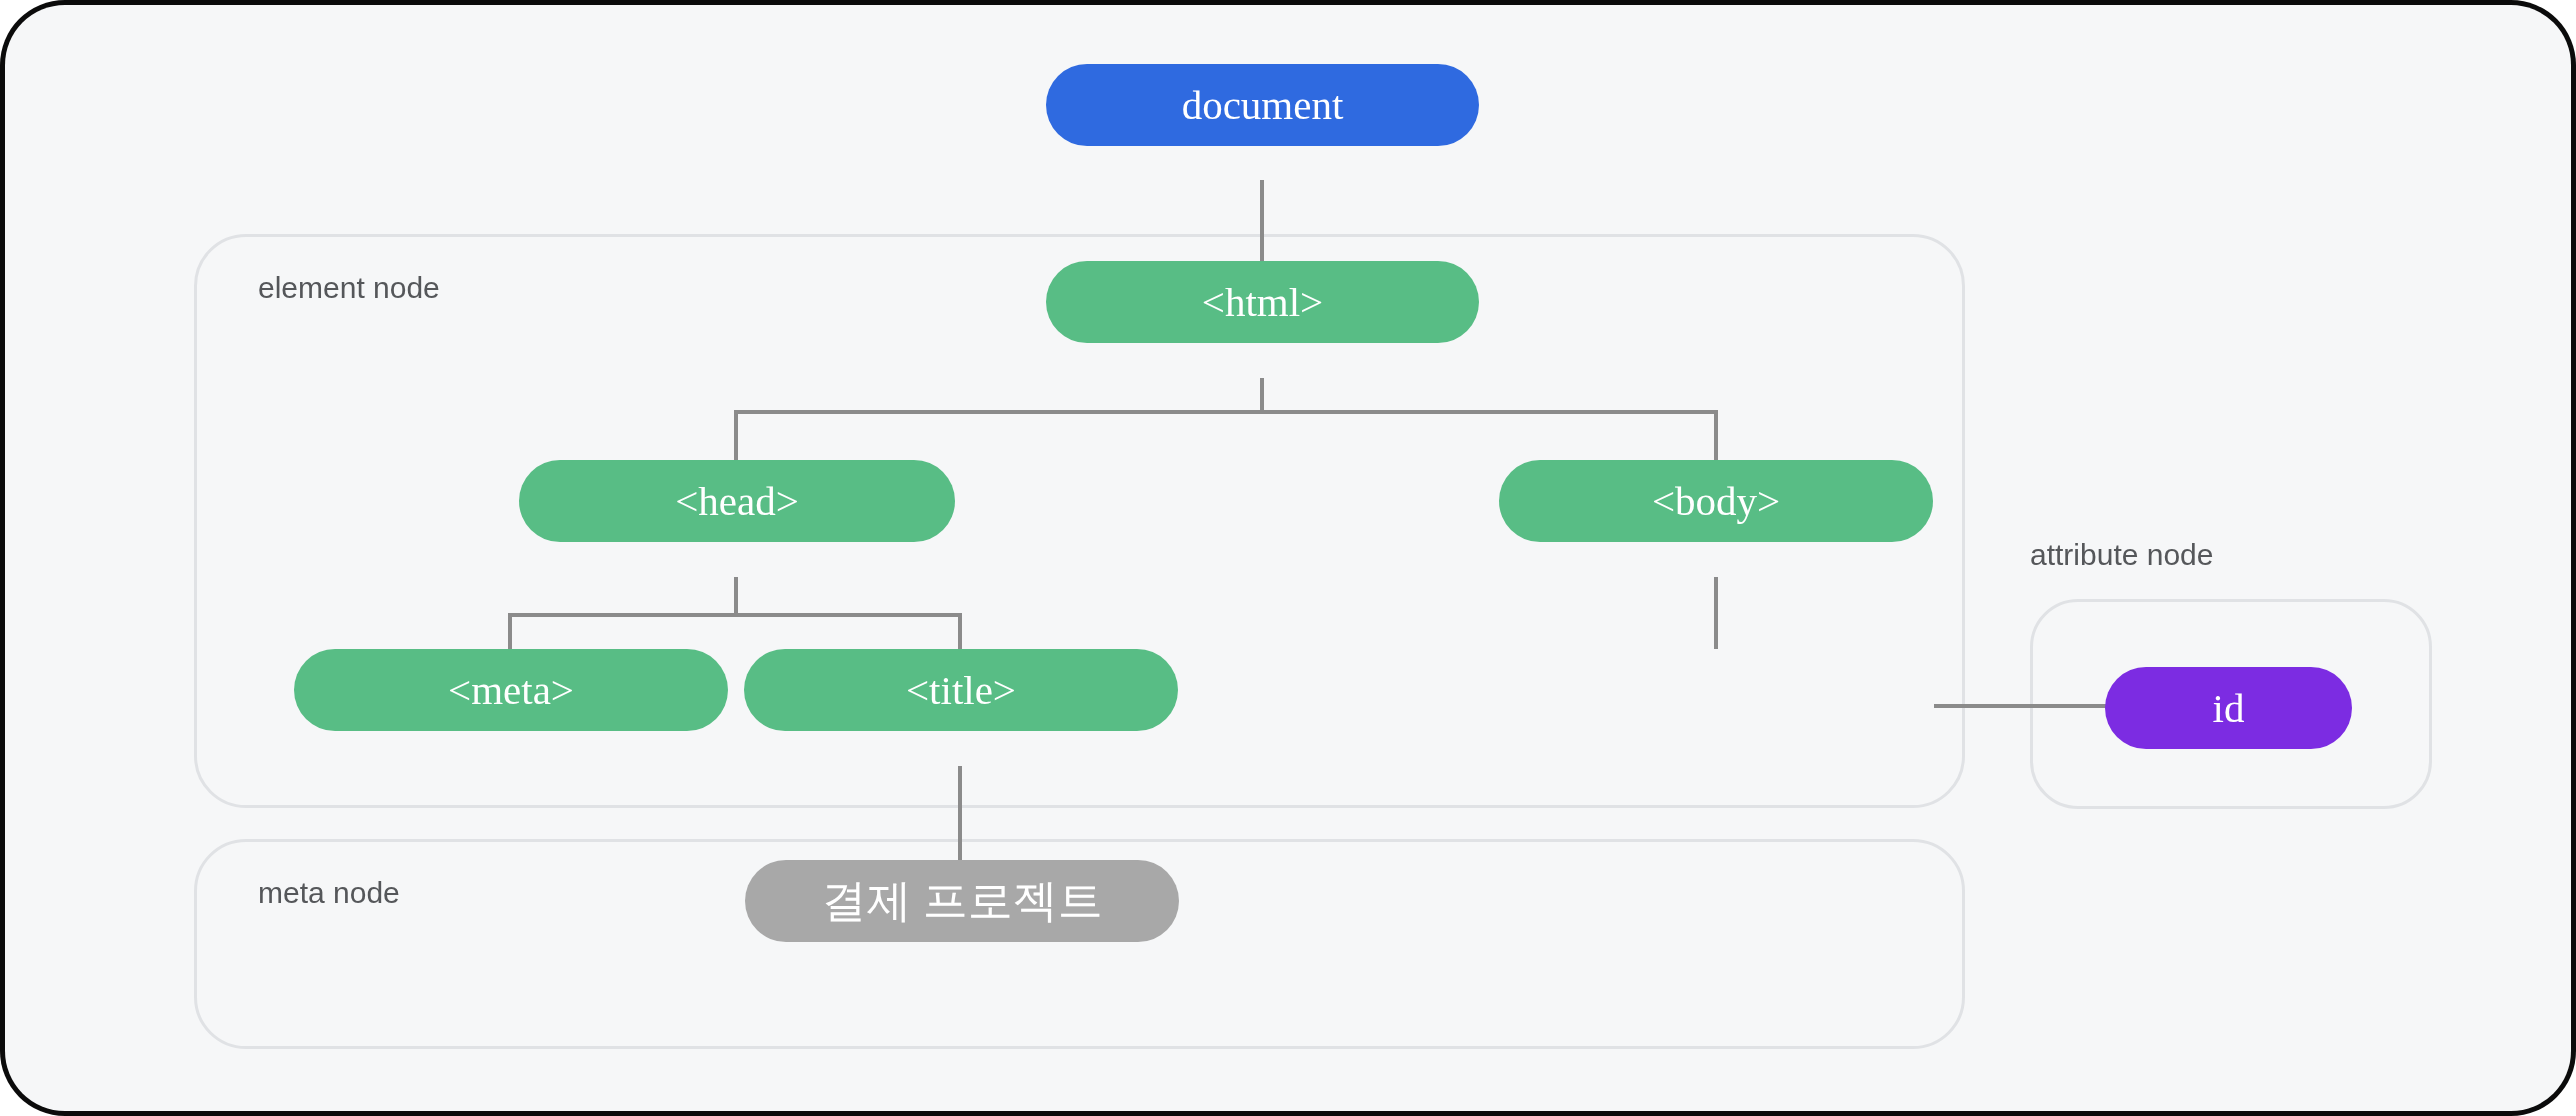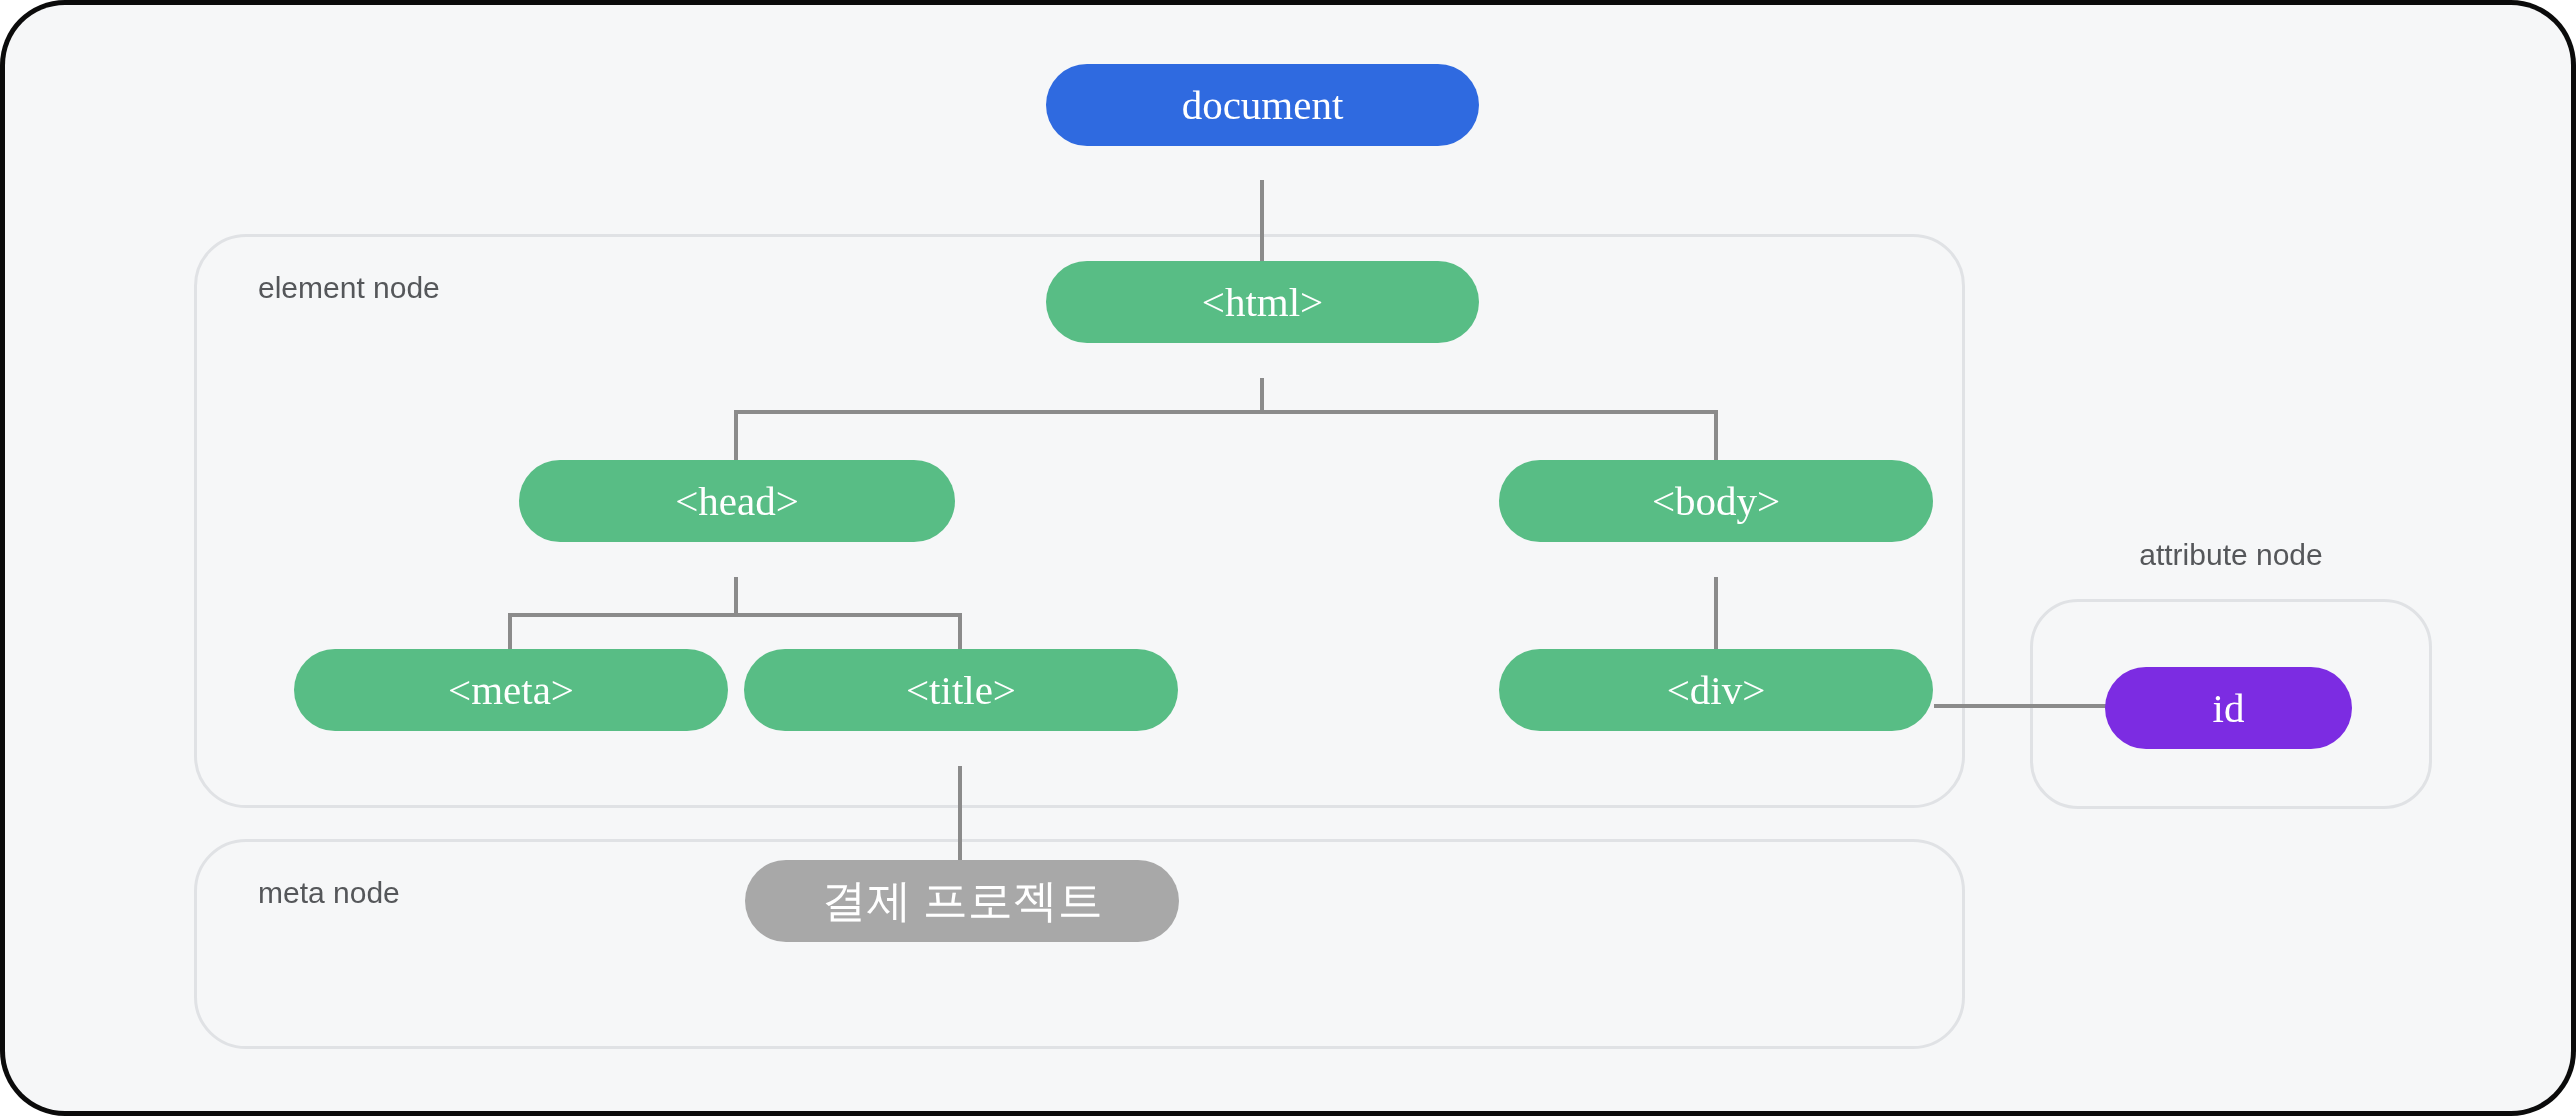--- a/index.html
+++ b/index.html
@@ -41,7 +41,7 @@
   }
   #l-element   { left: 258px;  top: 271px; }
   #l-text      { left: 258px;  top: 876px; }
-  #l-attribute { left: 2030px; top: 538px; width: 402px; text-align: center; }
+  #l-attribute { left: 2030px; top: 538px; width: 402px; text-align: left; }
 
   
   .edge { position: absolute; background: var(--edge, #8b8b8b); z-index: 2; }

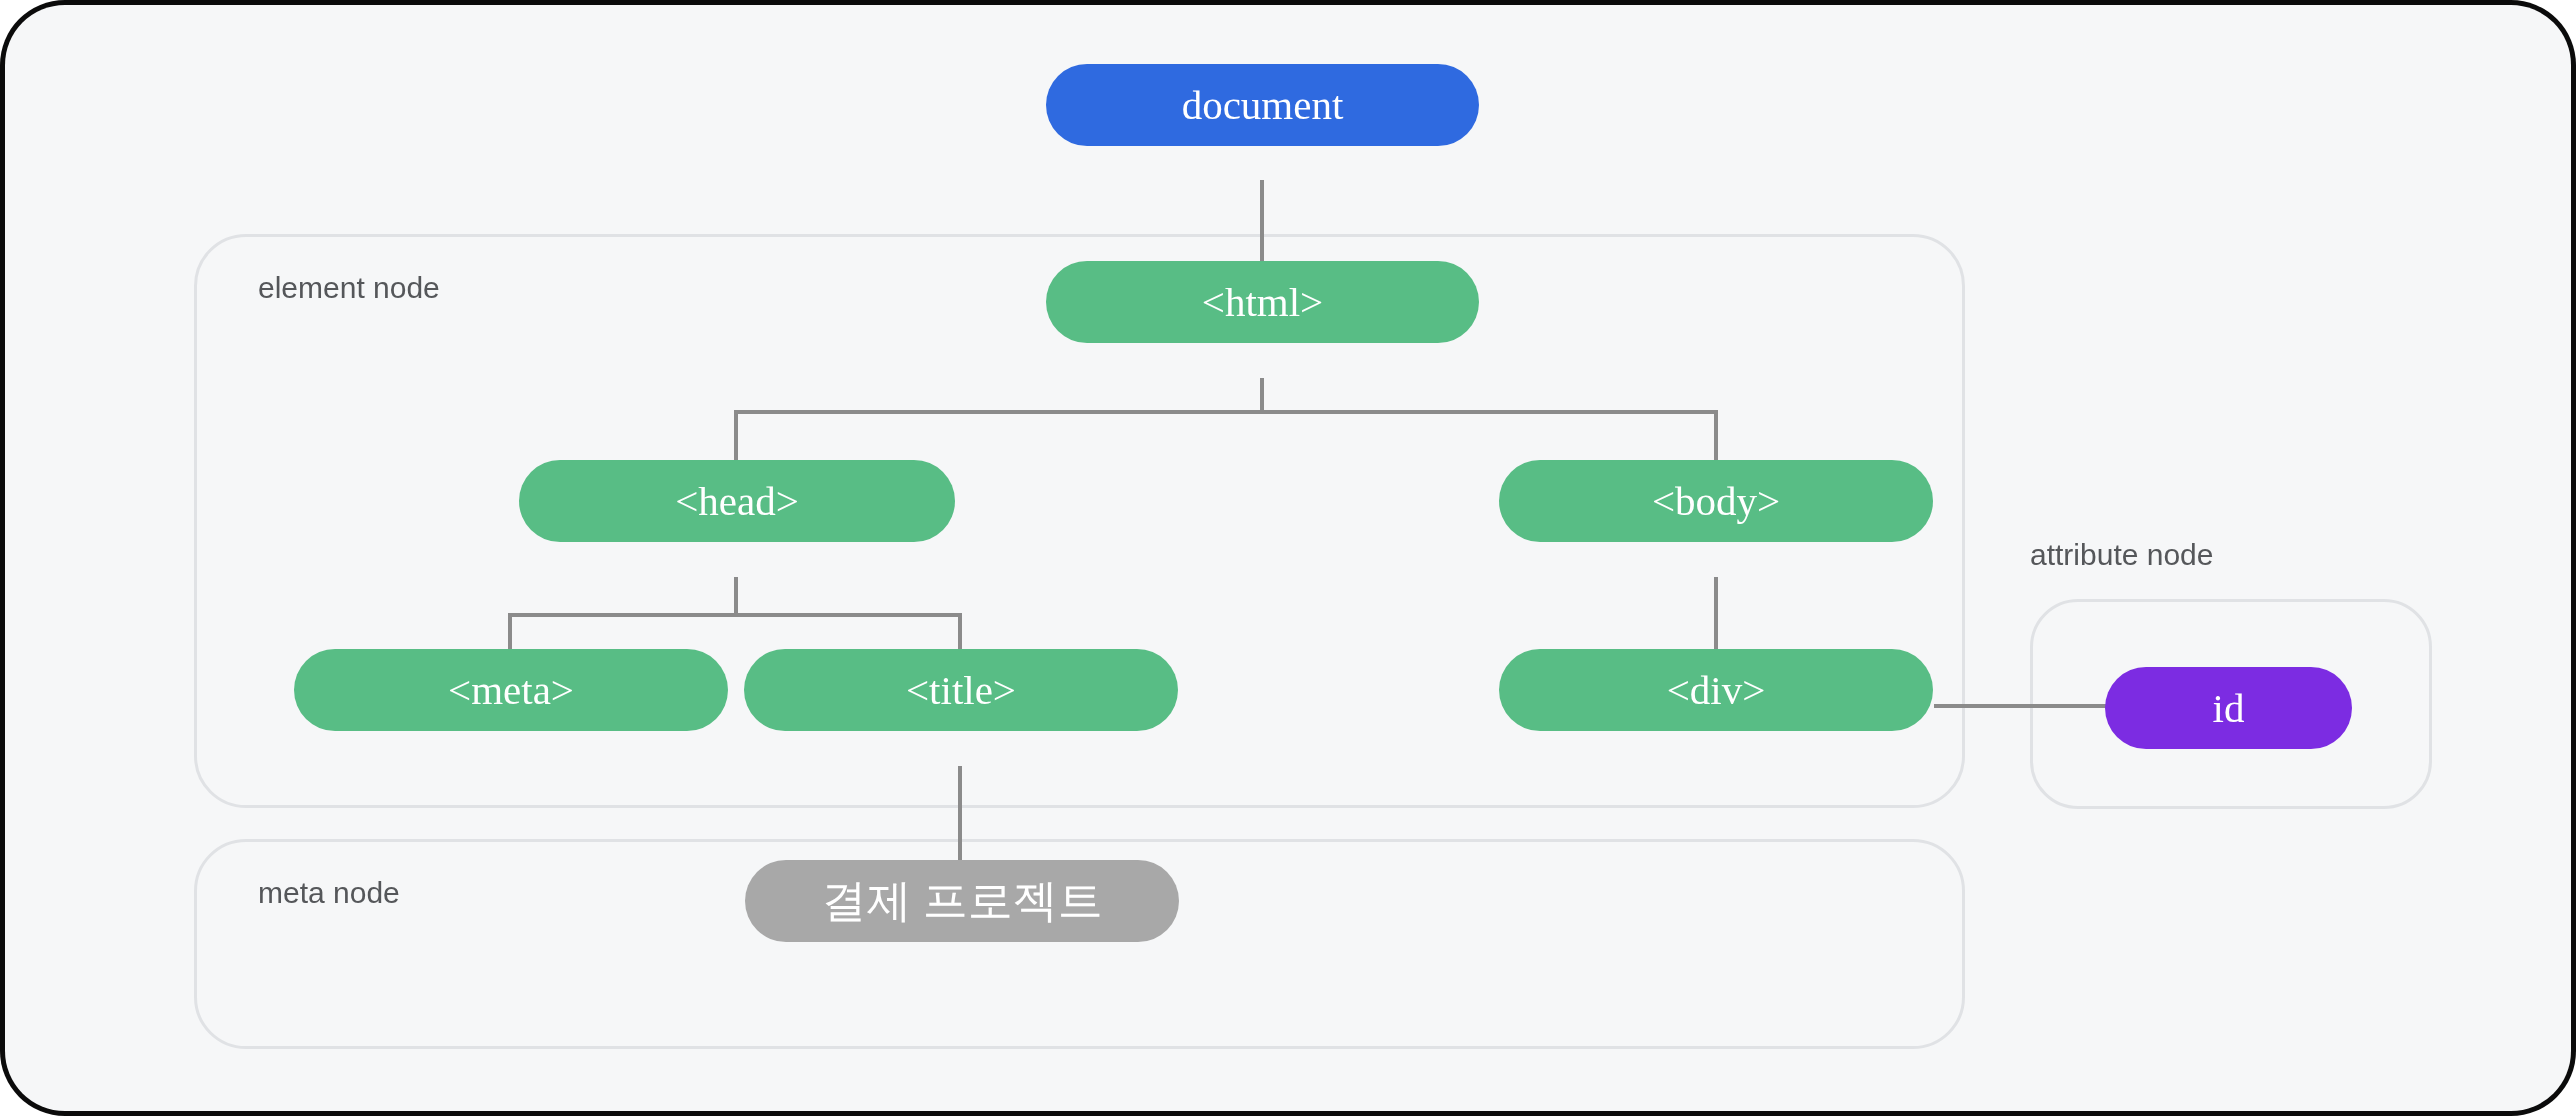--- a/index.html
+++ b/index.html
@@ -127,9 +127,6 @@
   <div class="pill element" id="n-title">
     <span>&lt;title&gt;</span>
   </div>
-  <div class="pill element" id="n-div">
-    <span>&lt;div&gt;</span>
-  </div>
   <div class="pill attribute" id="n-id">
     <span>id</span>
   </div>

